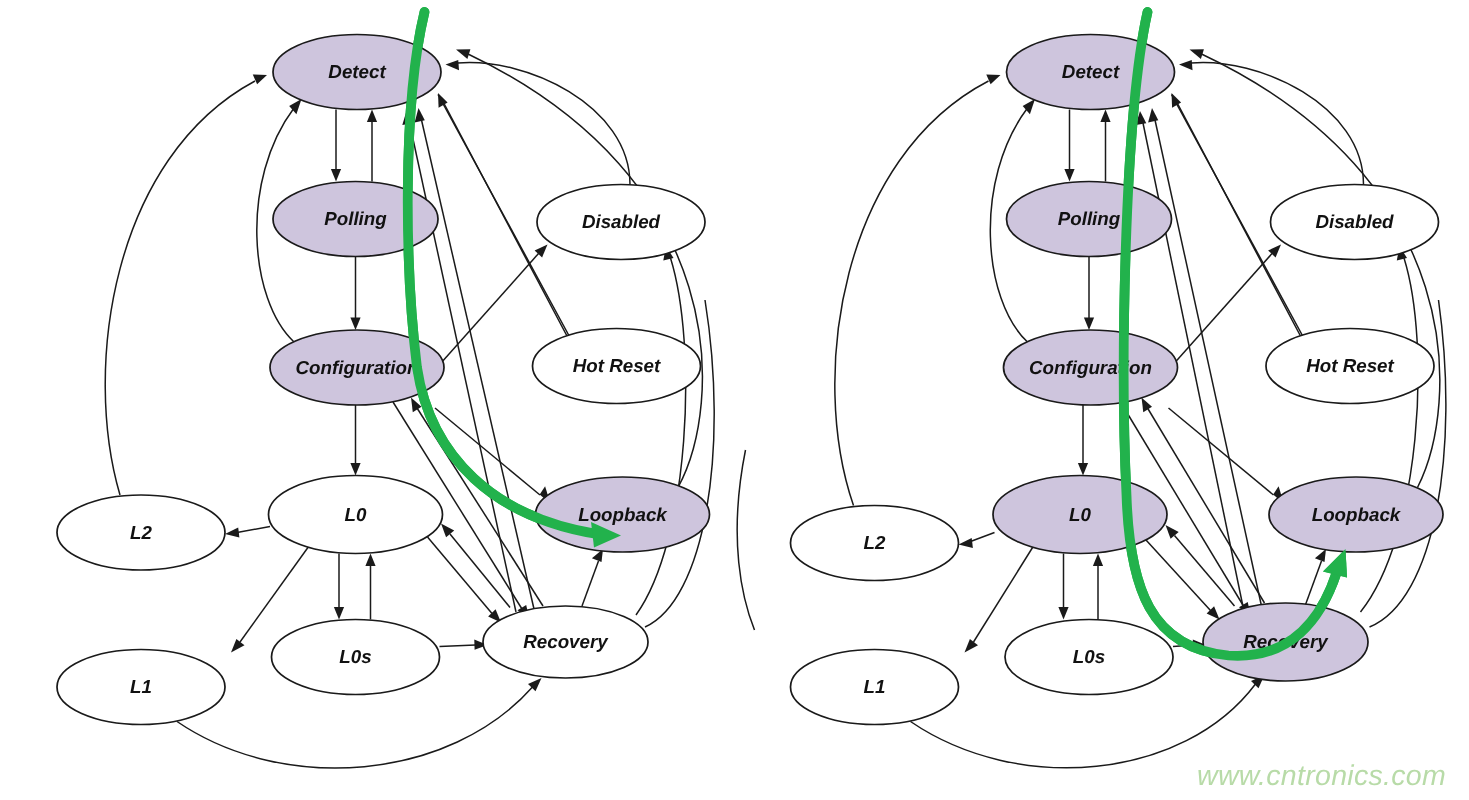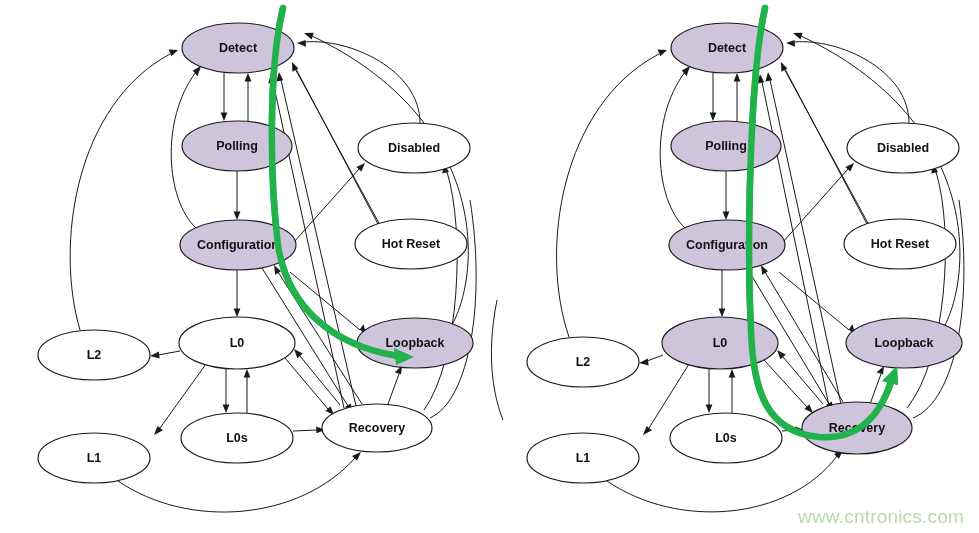--- a/index.html
+++ b/index.html
@@ -64,7 +64,7 @@
 </head>
 <body>
 
-<div id="diagram-root" style="background: rgb(255, 255, 255);">
+<div id="diagram-root" style="background: rgb(255, 255, 255); font-style: italic;">
 
   <svg id="panel-left" class="panel" width="489" height="533" viewBox="0 0 489 533">
 

